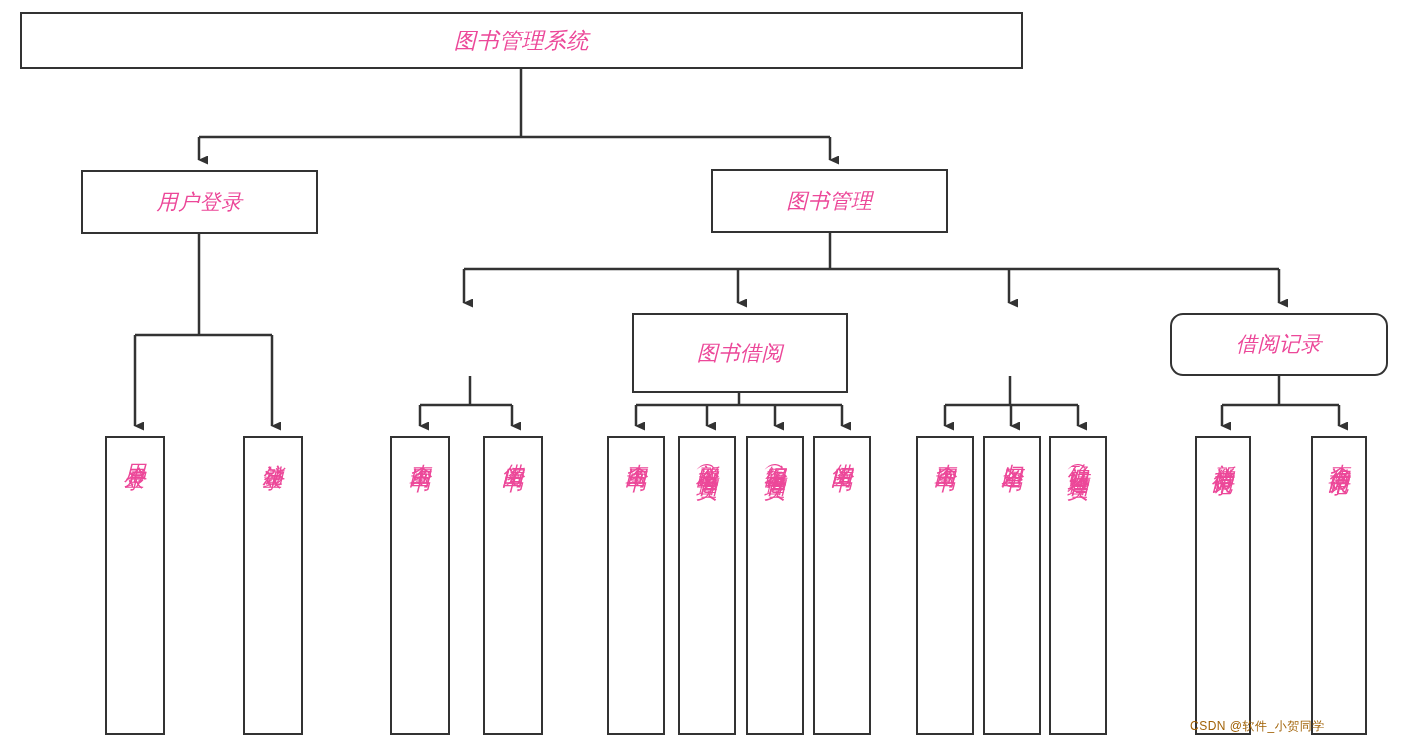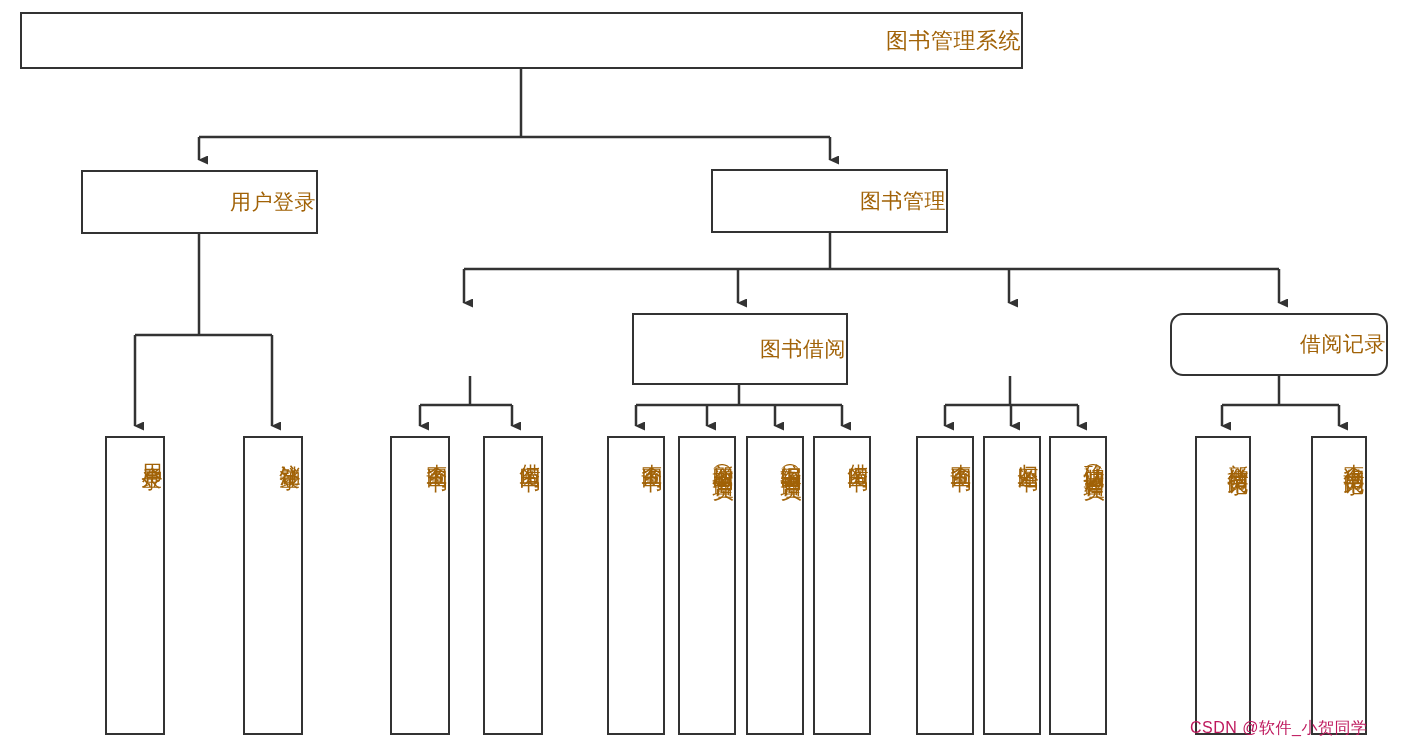--- a/index.html
+++ b/index.html
@@ -34,9 +34,10 @@
     background: #ffffff;
     display: flex;
     align-items: center;
-    justify-content: flex-end;
+    justify-content: center;
     text-align: center;
-    color: #a16207;
+    color: #ec4899;
+    font-style: italic;
   }
   .node-label {
     display: block;

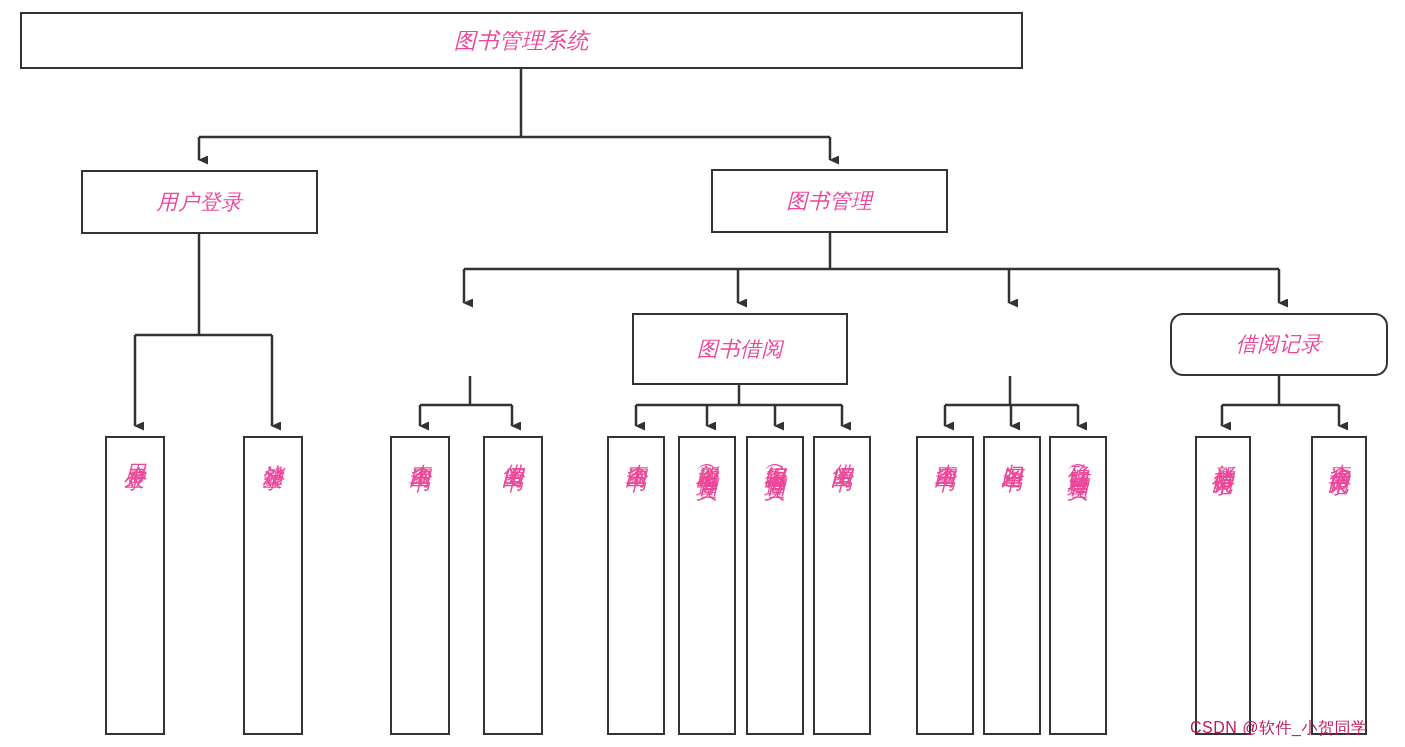--- a/index.html
+++ b/index.html
@@ -135,7 +135,7 @@
     <span class="node-label">图书管理</span>
   </div>
 
-  <div class="node horizontal" style="left:632px; top:313px; width:216px; height:72px;">
+  <div class="node horizontal" style="left:632px; top:313px; width:216px; height:80px;">
     <span class="node-label">图书借阅</span>
   </div>
   <div class="node horizontal" style="left:1170px; top:313px; width:218px; height:63px;border-radius:13px;">

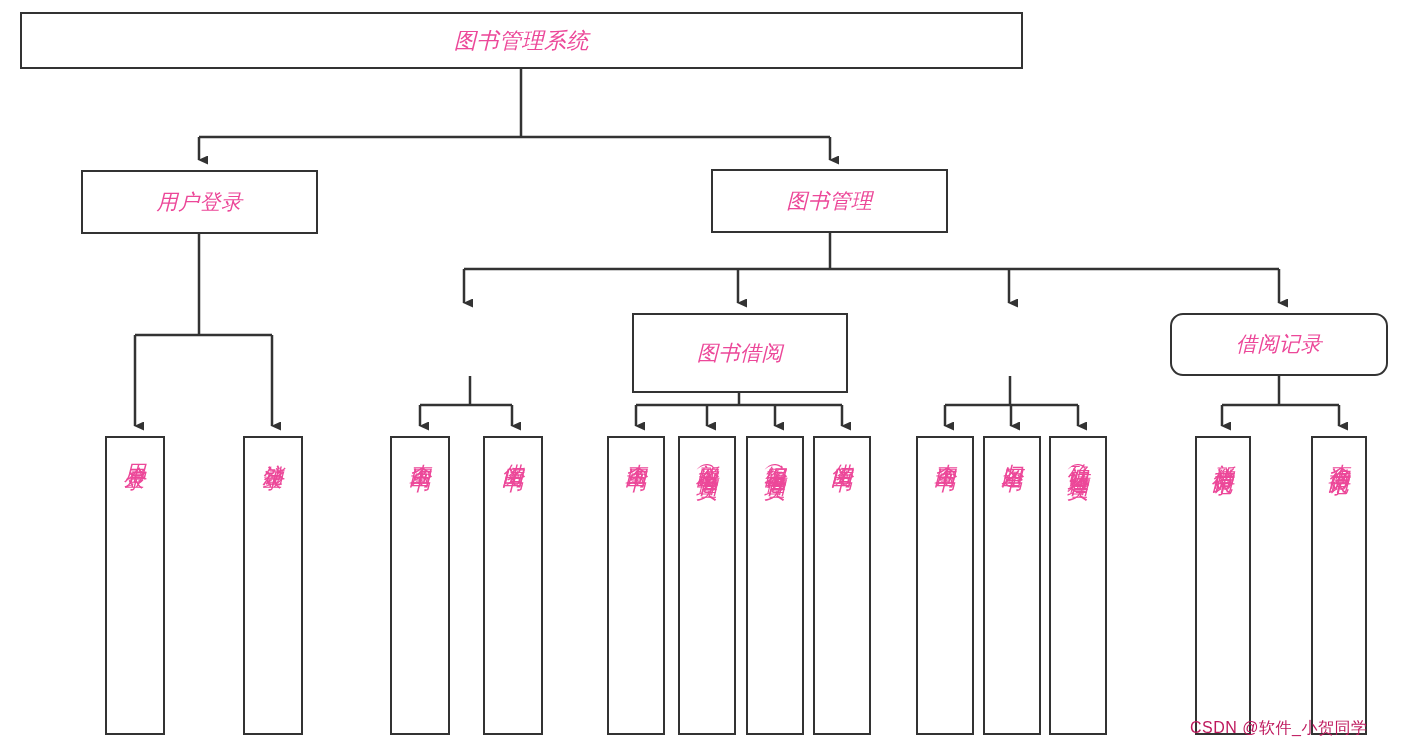--- a/index.html
+++ b/index.html
@@ -62,8 +62,8 @@
   .node.root .node-label { font-size: 22px; }
   .watermark {
     position: absolute;
-    color: #be185d;
-    font-size: 16px;
+    color: #a16207;
+    font-size: 12px;
     letter-spacing: 0.5px;
     white-space: nowrap;
     user-select: none;

